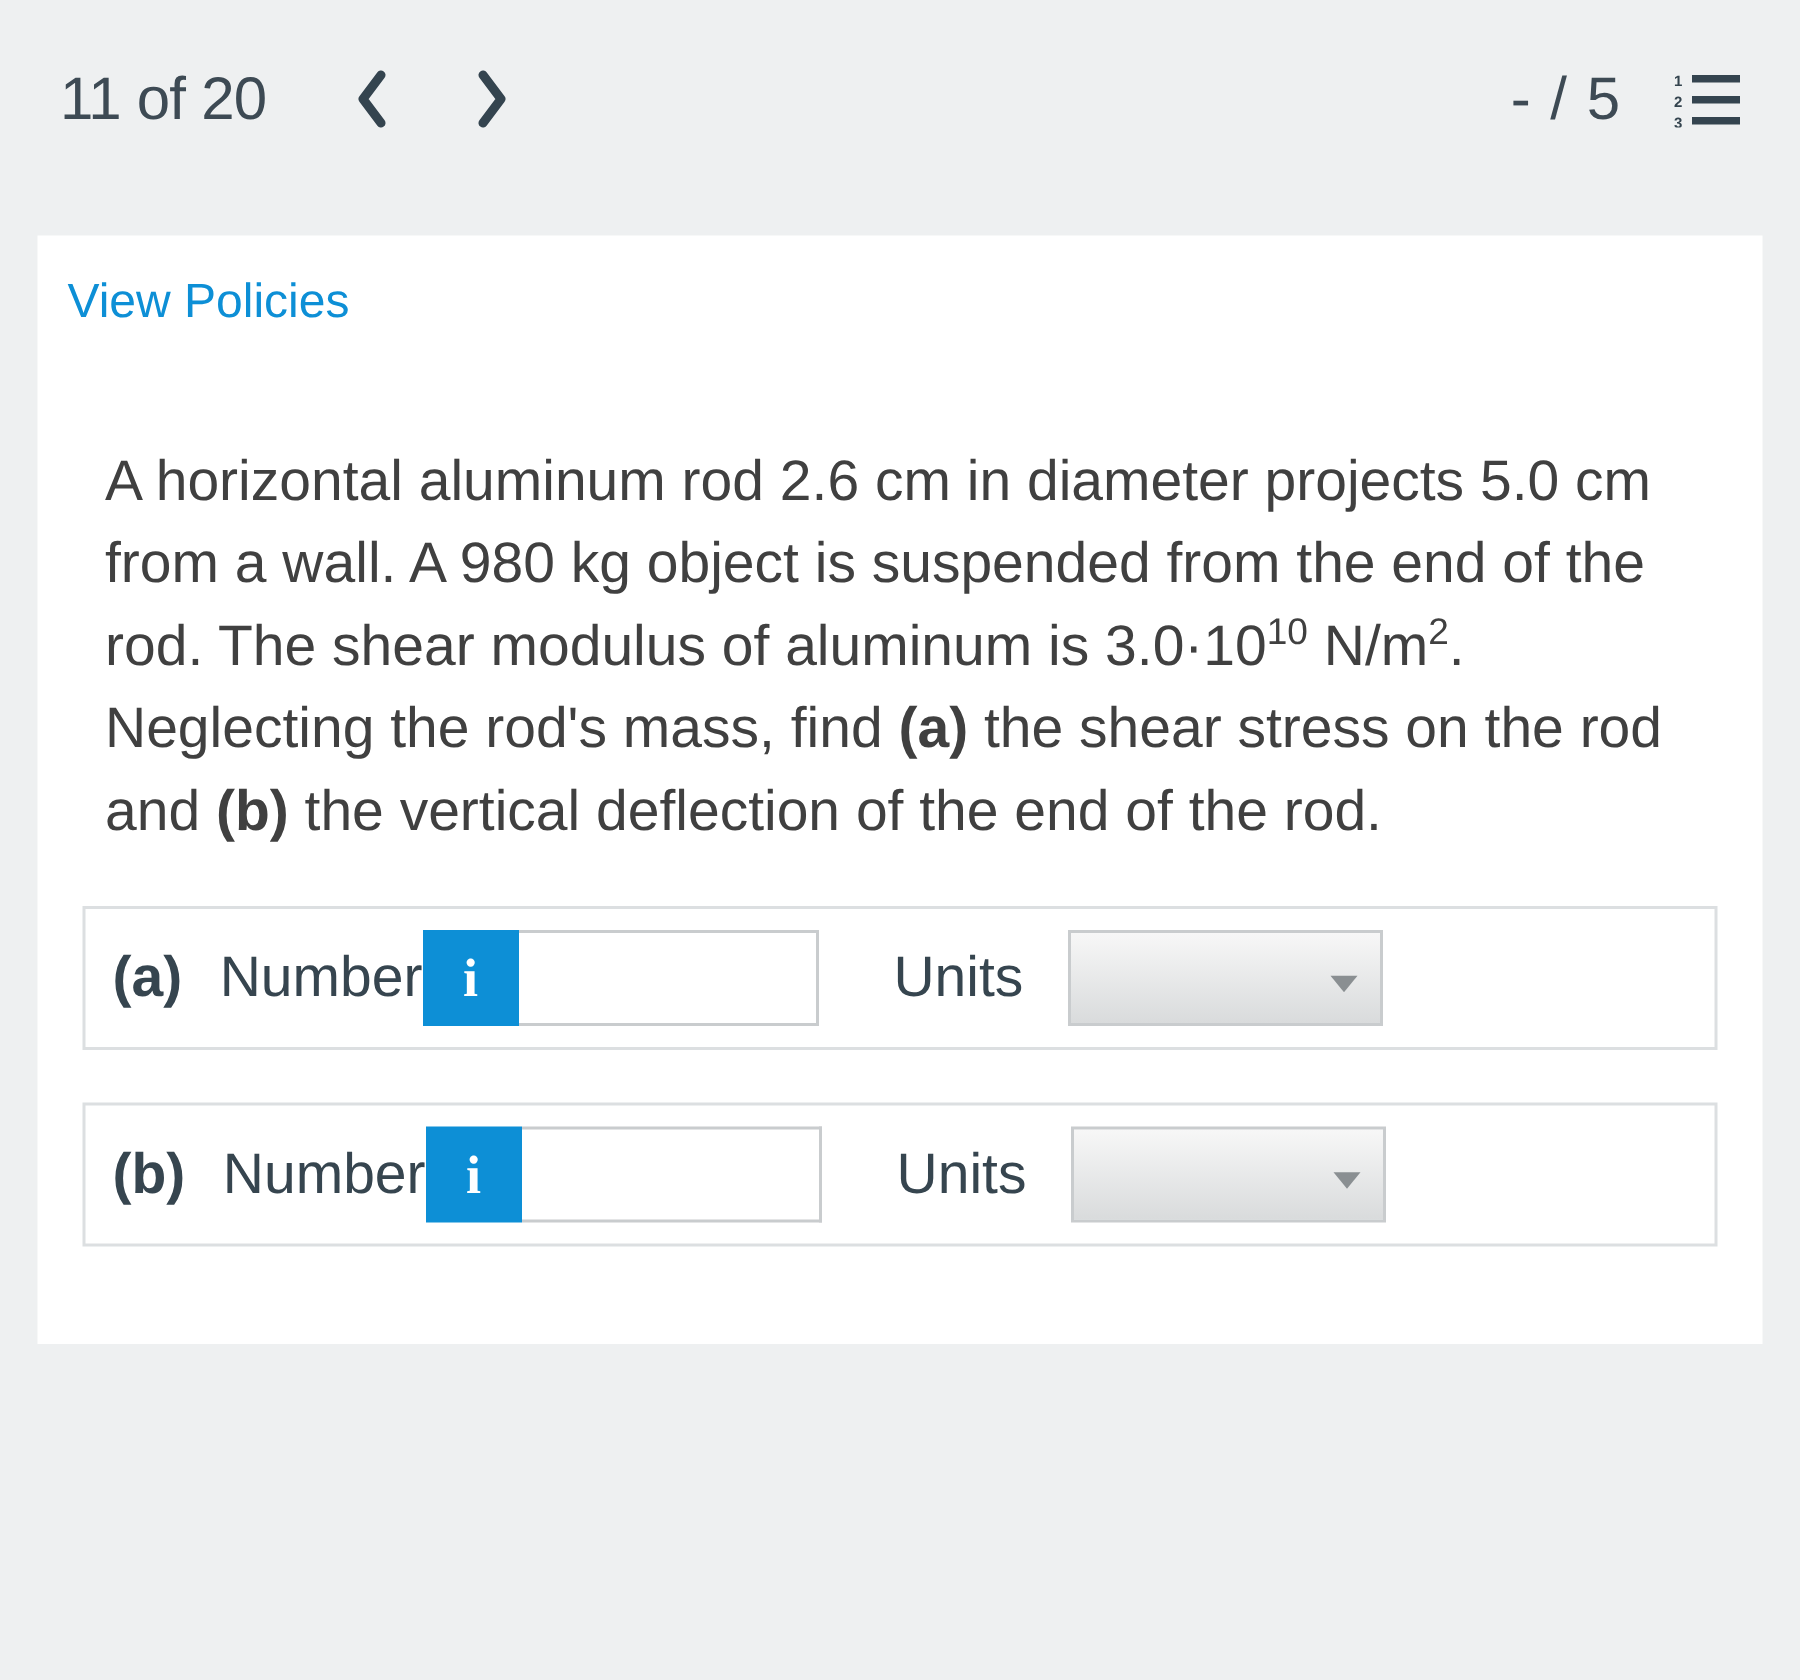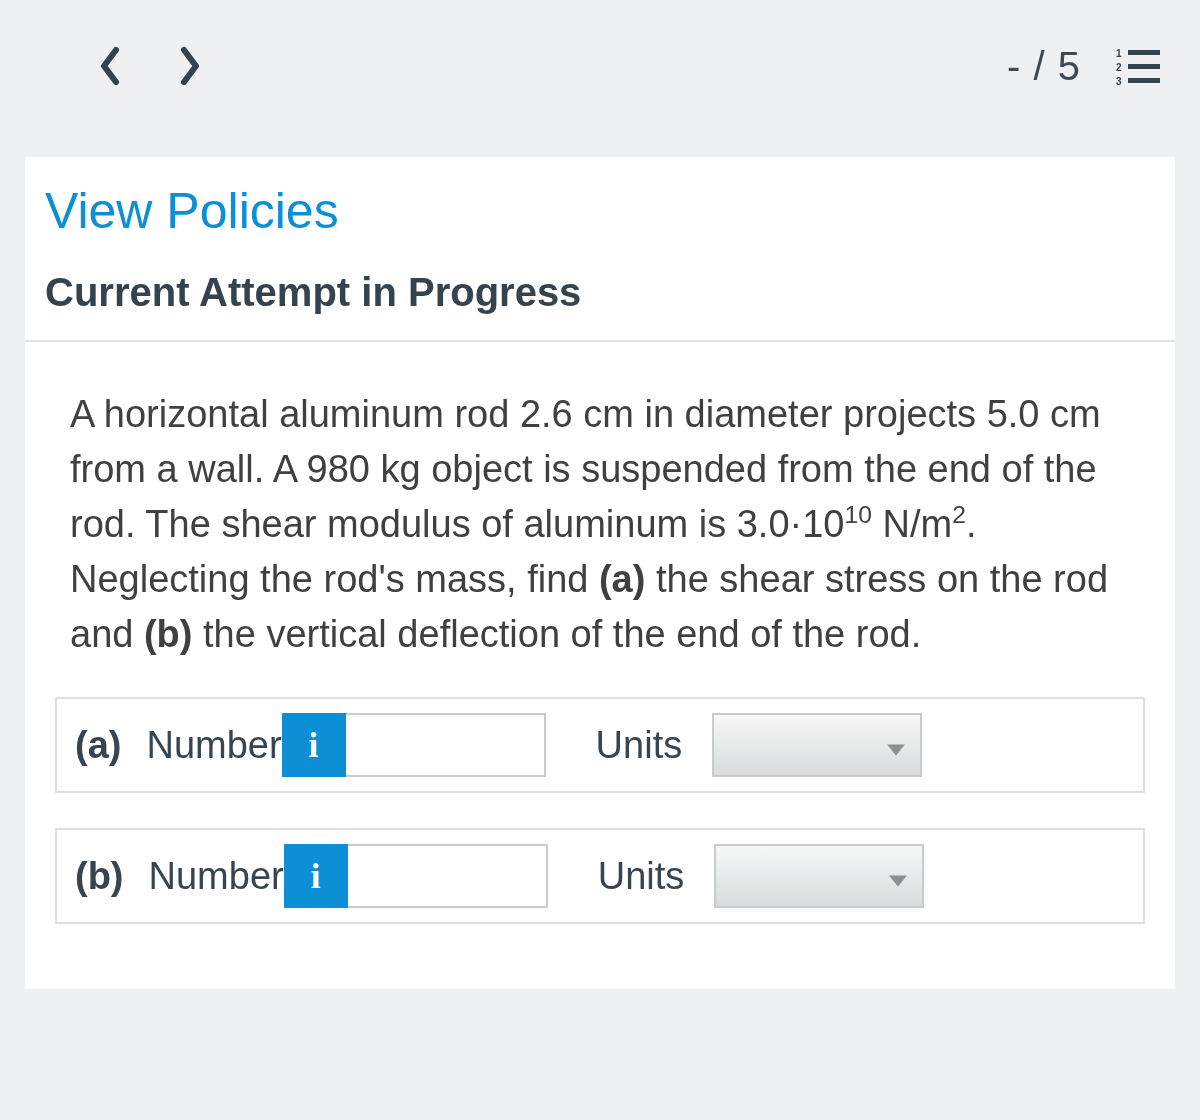--- a/index.html
+++ b/index.html
@@ -98,6 +98,7 @@
 <body>
 
 <div class="header">
+  <span class="counter">11 of 20</span>
   <span class="nav-arrows">
     <span class="nav-btn">
       <svg width="28" height="40" viewBox="0 0 28 40">

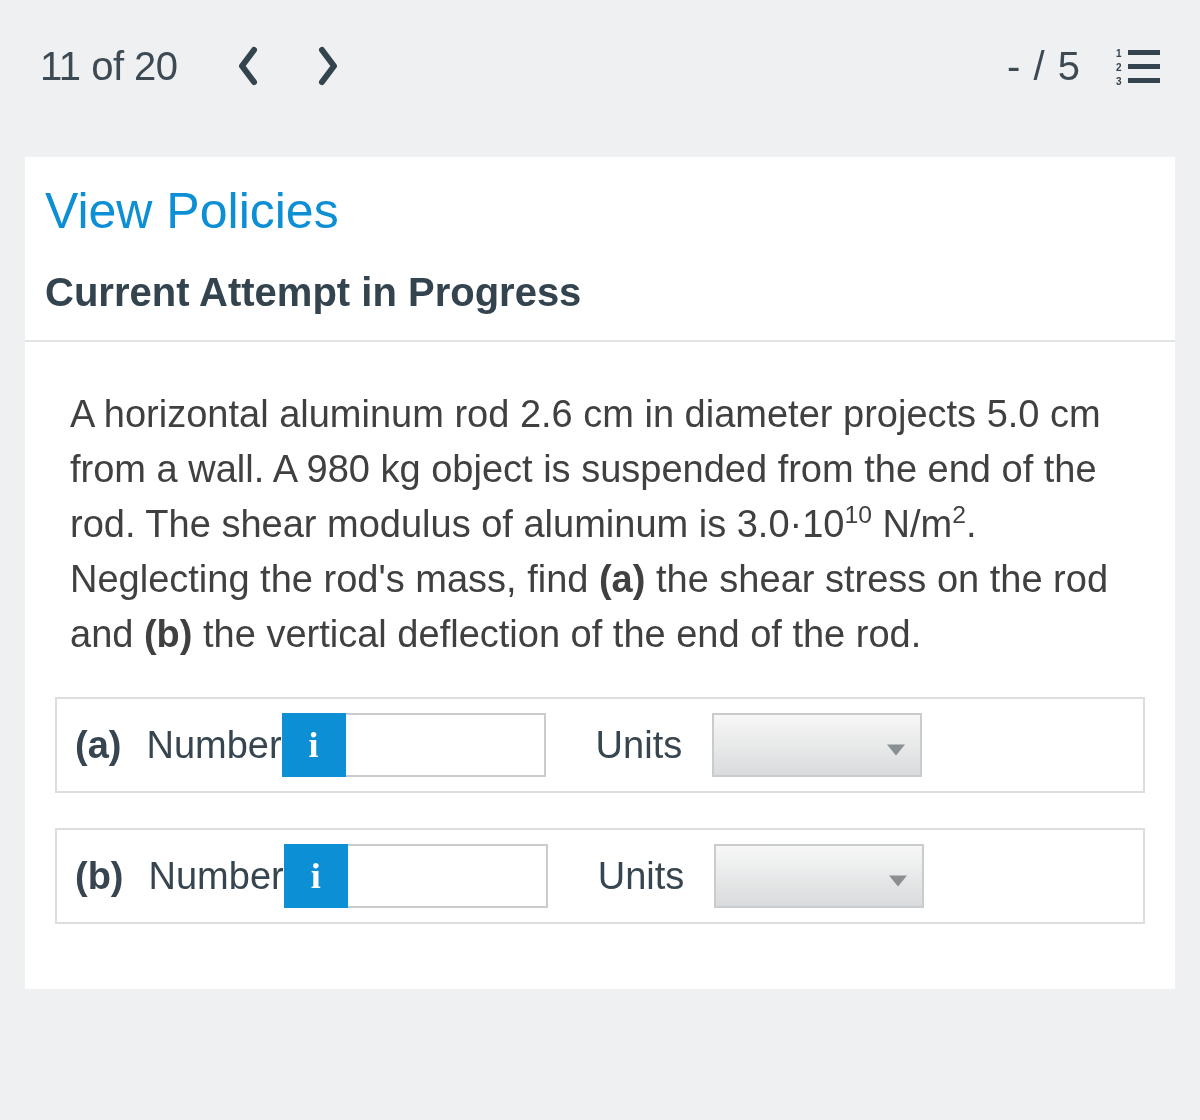--- a/index.html
+++ b/index.html
@@ -29,7 +29,7 @@
   }
   .policies {
     color: #0d8fd6;
-    font-size: 50px;
+    font-size: 32px;
     font-weight: 400;
     padding: 0 20px 30px 20px;
     cursor: pointer;

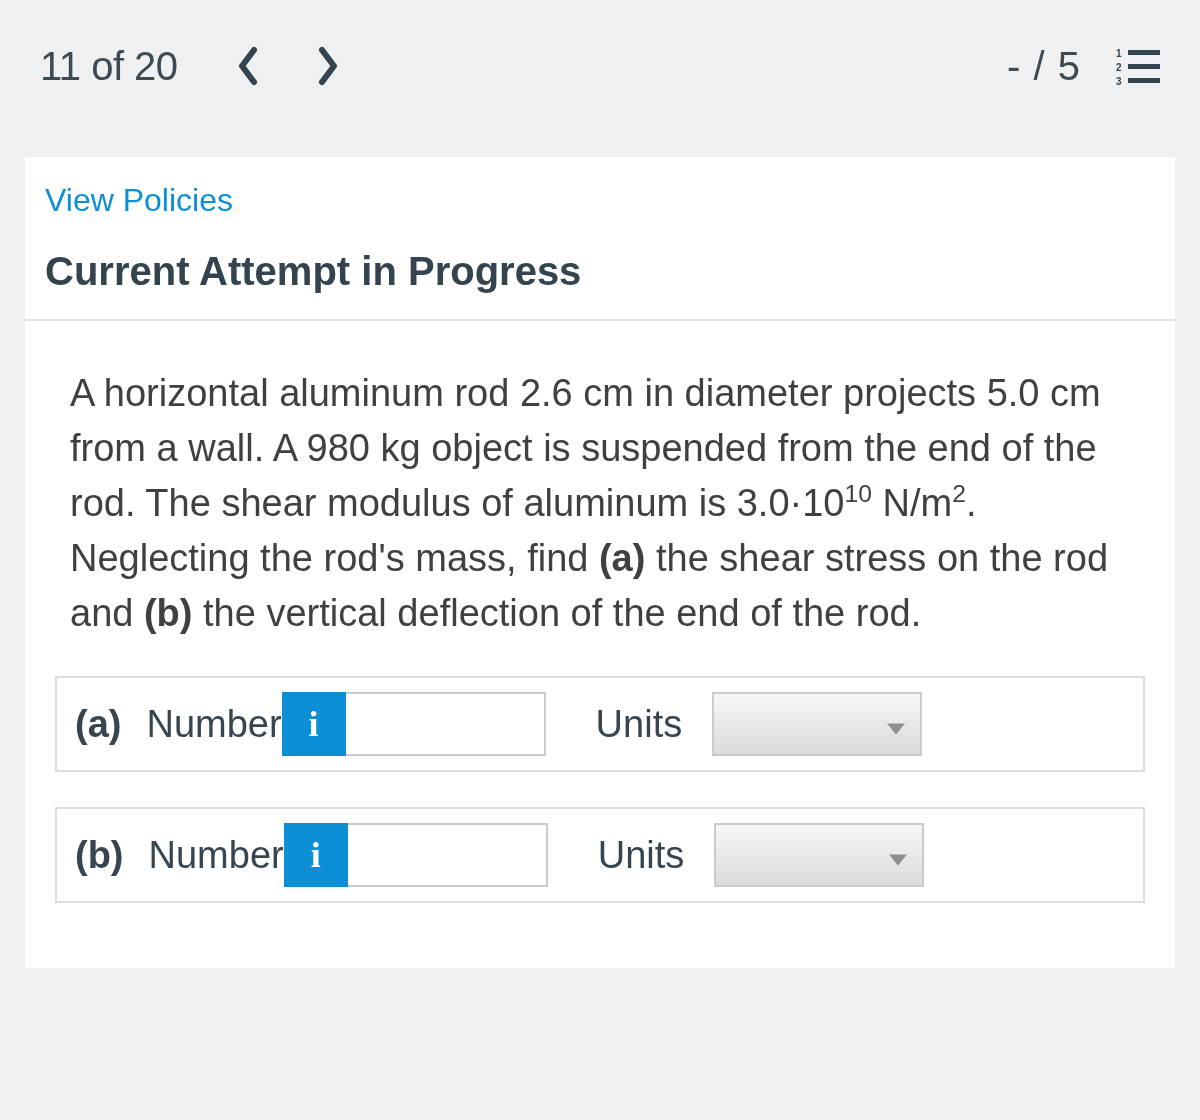--- a/index.html
+++ b/index.html
@@ -127,7 +127,6 @@
 
 <div class="content">
   <div class="policies">View Policies</div>
-  <div class="attempt">Current Attempt in Progress</div>
 
   <div class="question">
     <span>A horizontal aluminum rod 2.6 cm in diameter projects 5.0 cm from a wall. A 980 kg object is suspended from the end of the rod. The shear modulus of aluminum is 3.0·10</span><span class="sup">10</span><span> N/m</span><span class="sup">2</span><span>. Neglecting the rod's mass, find </span><span class="bold">(a)</span><span> the shear stress on the rod and </span><span class="bold">(b)</span><span> the vertical deflection of the end of the rod.</span>

